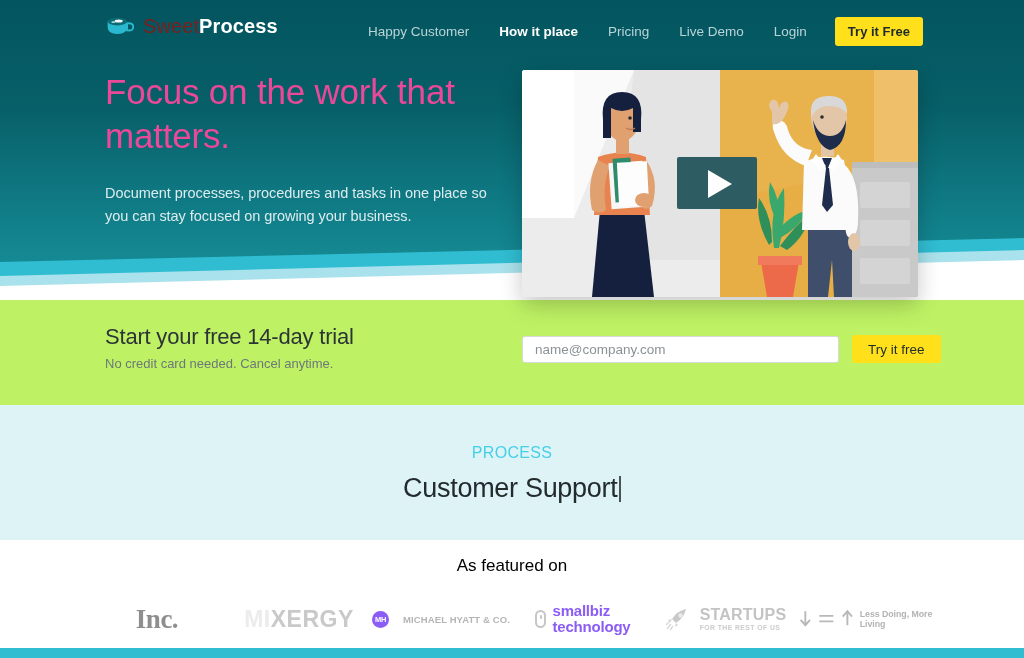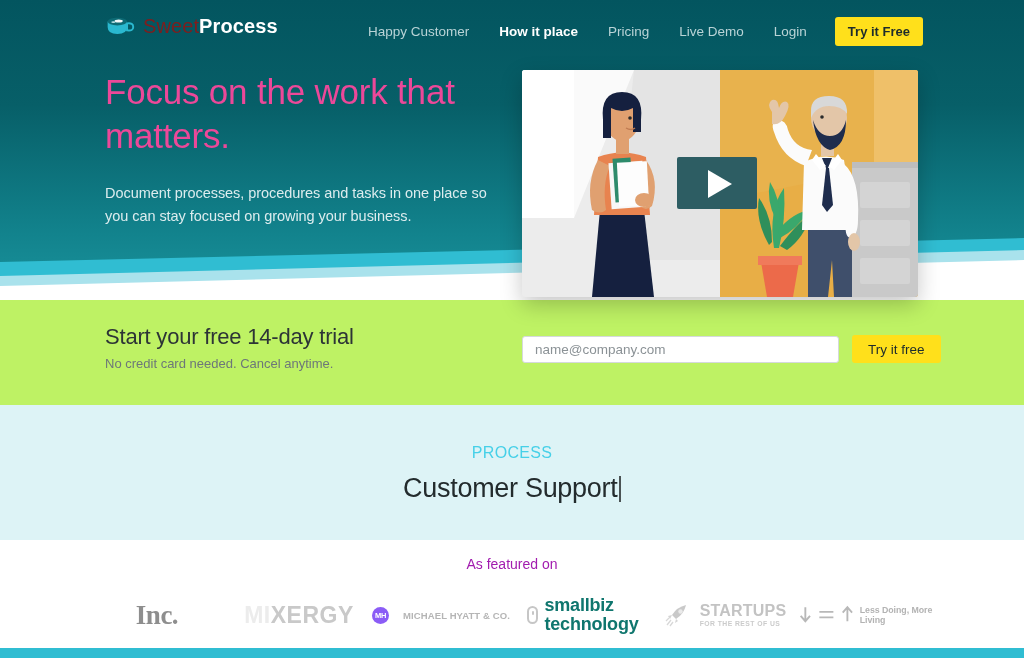--- a/index.html
+++ b/index.html
@@ -139,7 +139,7 @@
   }
   .featured-title {
     text-align: center; margin-top: 16px;
-    font-size: 14px; color: #a21caf; font-weight: 400;
+    font-size: 17px; color: #000000; font-weight: 400;
   }
   .logo-row {
     margin-top: 20px; display: flex; align-items: center;

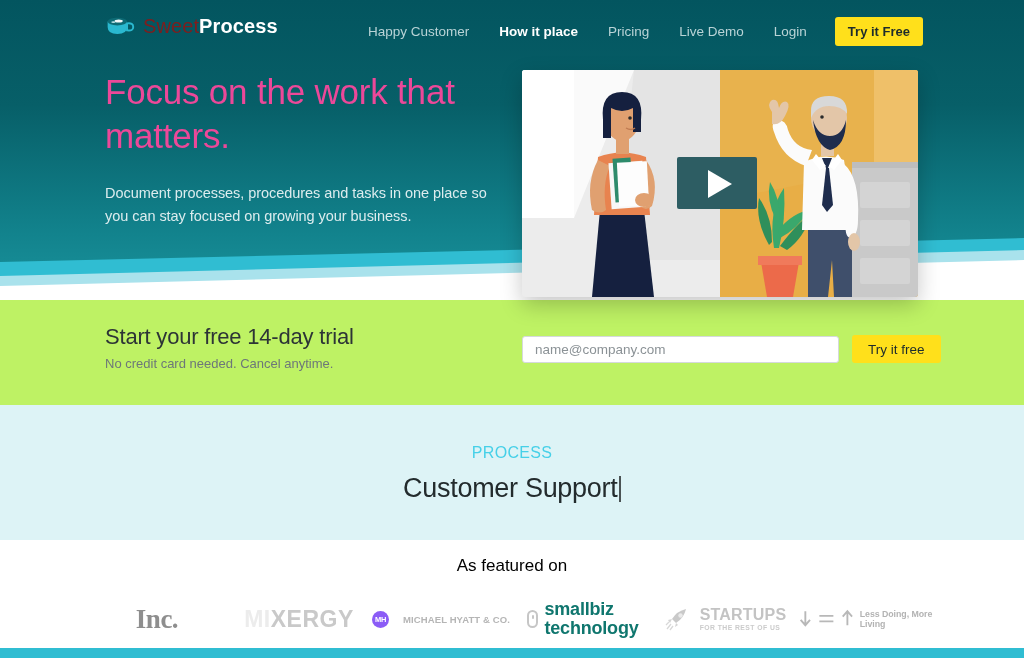--- a/index.html
+++ b/index.html
@@ -175,7 +175,7 @@
     background: #c6c6c6; border-radius: 1px;
   }
   .sb-words { line-height: 1.05; }
-  .sb-words div { font-size: 18px; font-weight: 700; color: #0f766e; letter-spacing: -0.2px; }
+  .sb-words div { font-size: 15px; font-weight: 700; color: #8b5cf6; letter-spacing: -0.2px; }
   .logo-startups { display: flex; align-items: center; gap: 10px; }
   .st-words { line-height: 1.05; }
   .st-main { font-size: 16px; font-weight: 700; color: #c3c3c3; letter-spacing: .2px; }

